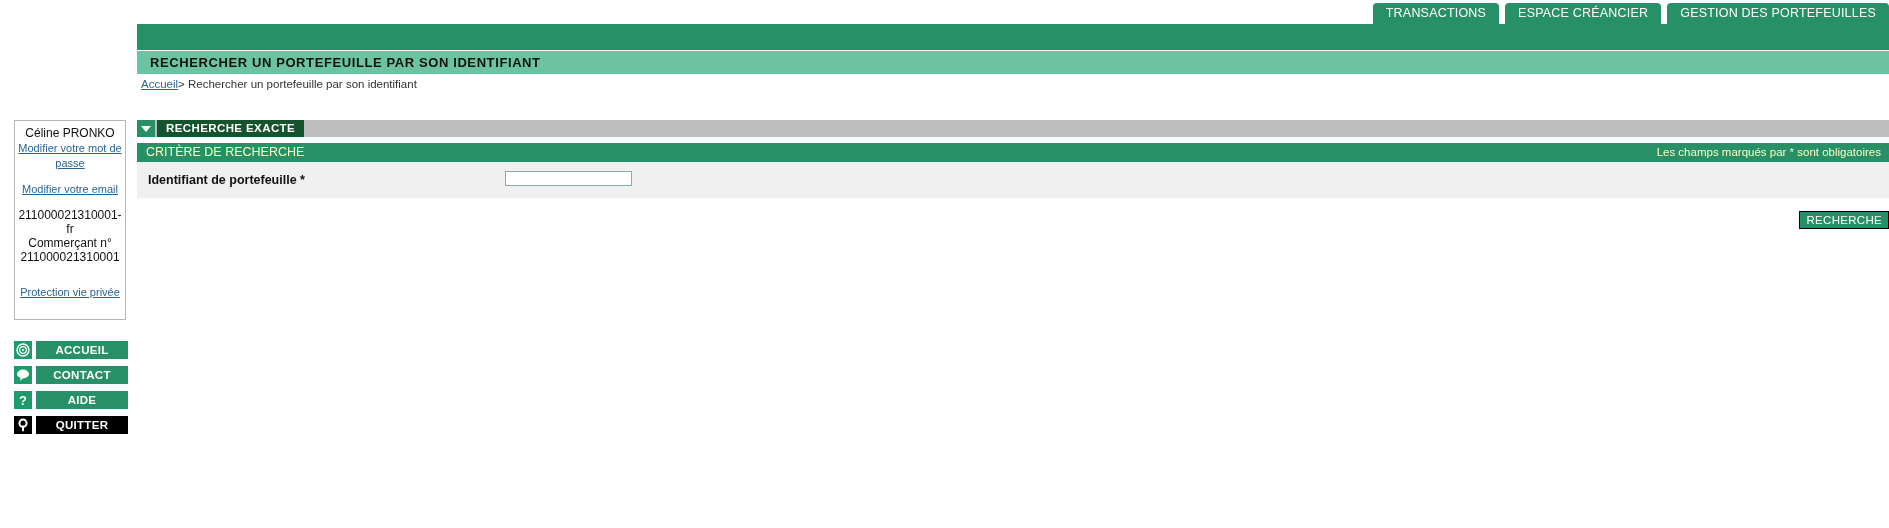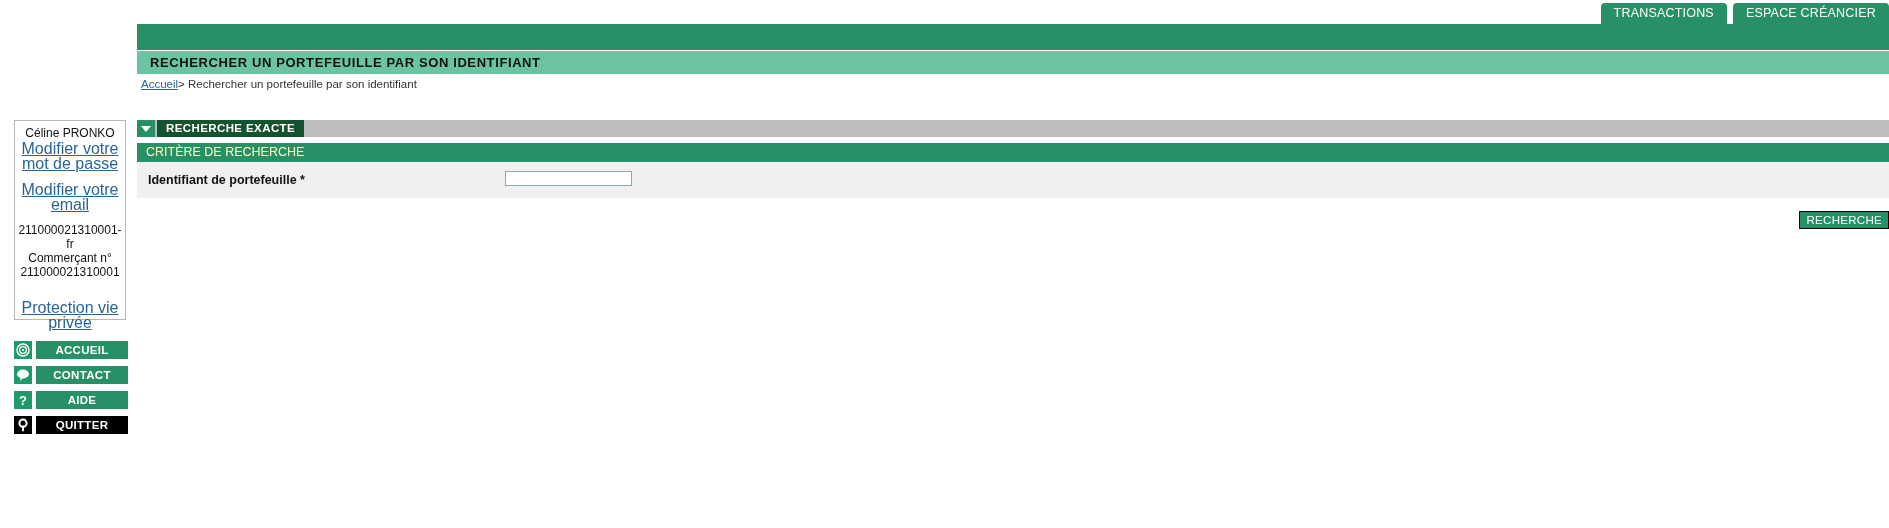--- a/index.html
+++ b/index.html
@@ -296,6 +296,7 @@
   <div class="tabs">
     <div class="tab">TRANSACTIONS</div>
     <div class="tab">ESPACE CRÉANCIER</div>
+    <div class="tab">GESTION DES PORTEFEUILLES</div>
   </div>
 </div>
 

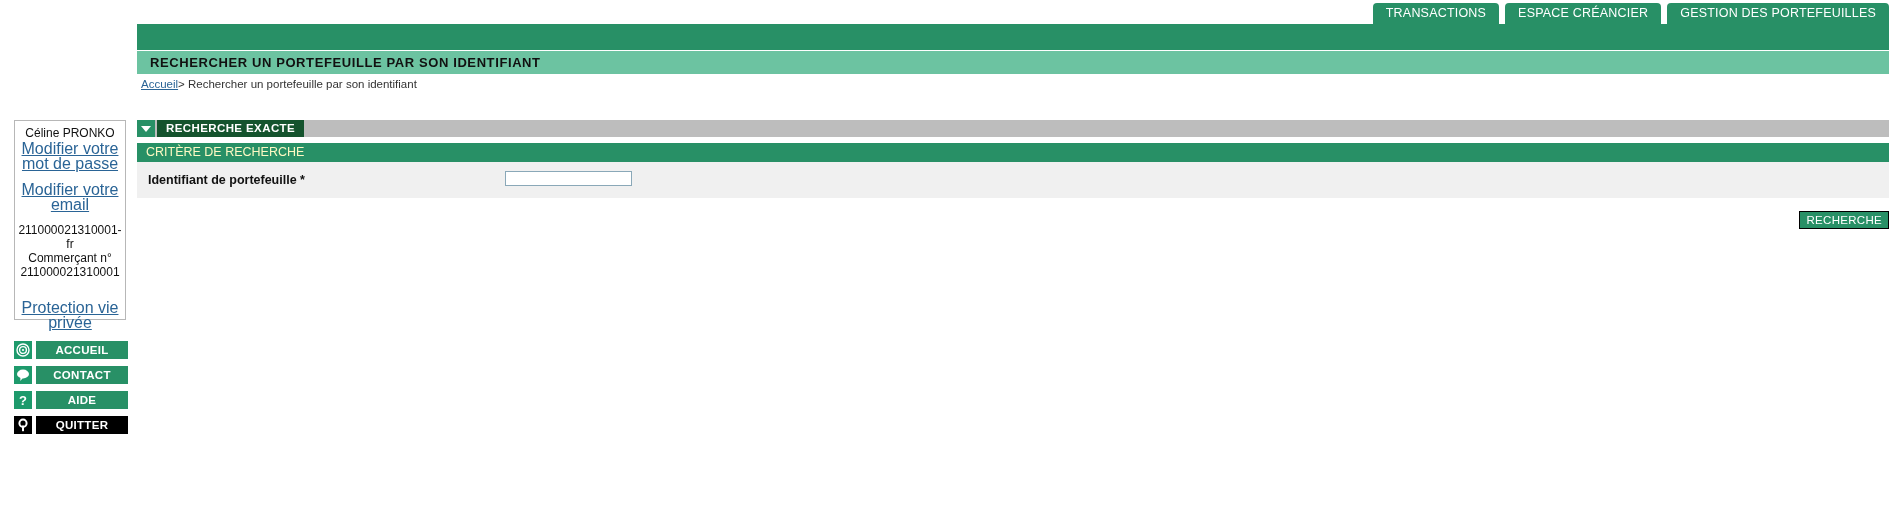--- a/index.html
+++ b/index.html
@@ -230,7 +230,7 @@
     display: block;
     color: #2a6496;
     text-decoration: underline;
-    font-size: 16px;
+    font-size: 11px;
     line-height: 15px;
   }
   .gap-8 { height: 11px; }

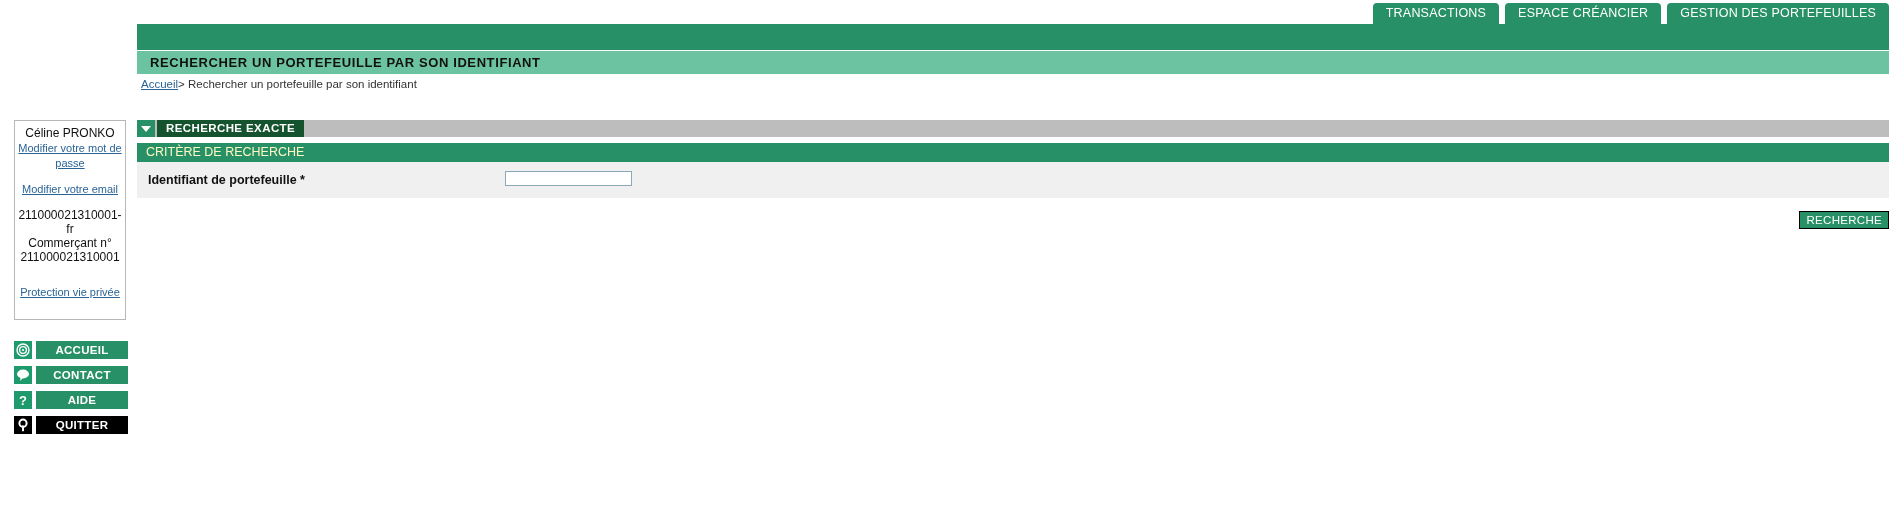--- a/index.html
+++ b/index.html
@@ -318,6 +318,7 @@
 
   <div class="section-head">
     <span>CRITÈRE DE RECHERCHE</span>
+    <span class="req">Les champs marqués par * sont obligatoires</span>
   </div>
 
   <div class="form-row">

